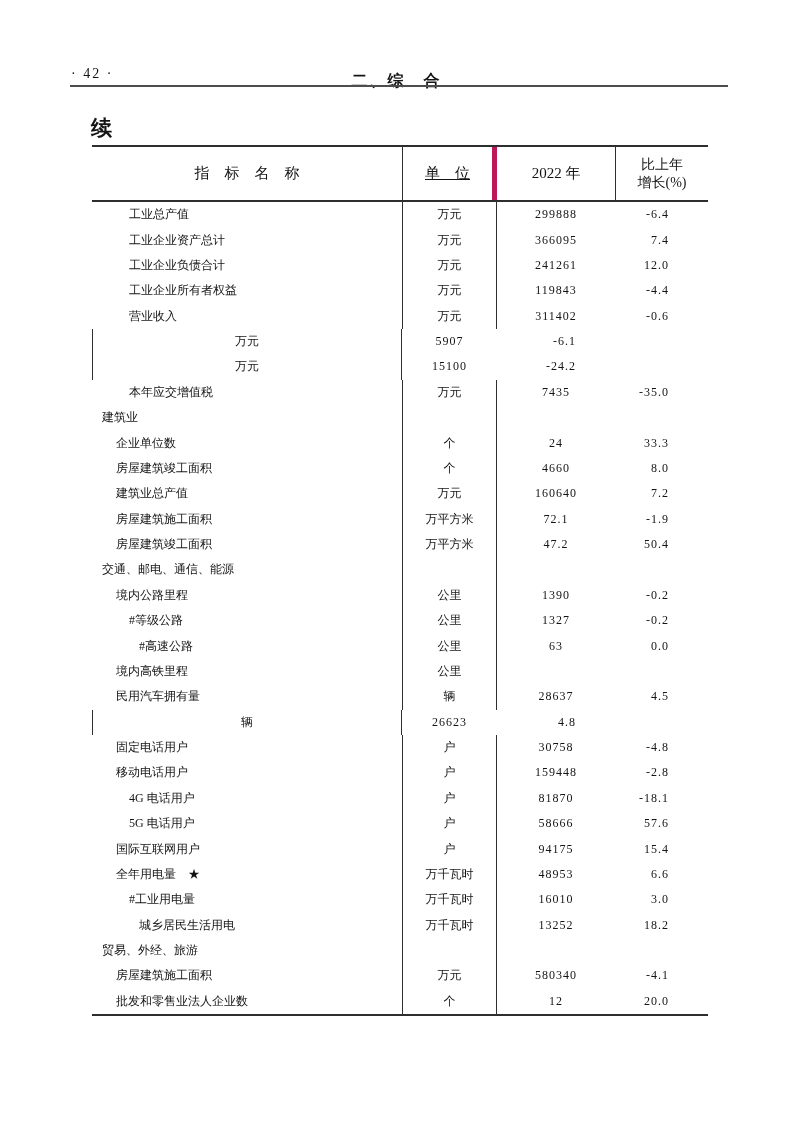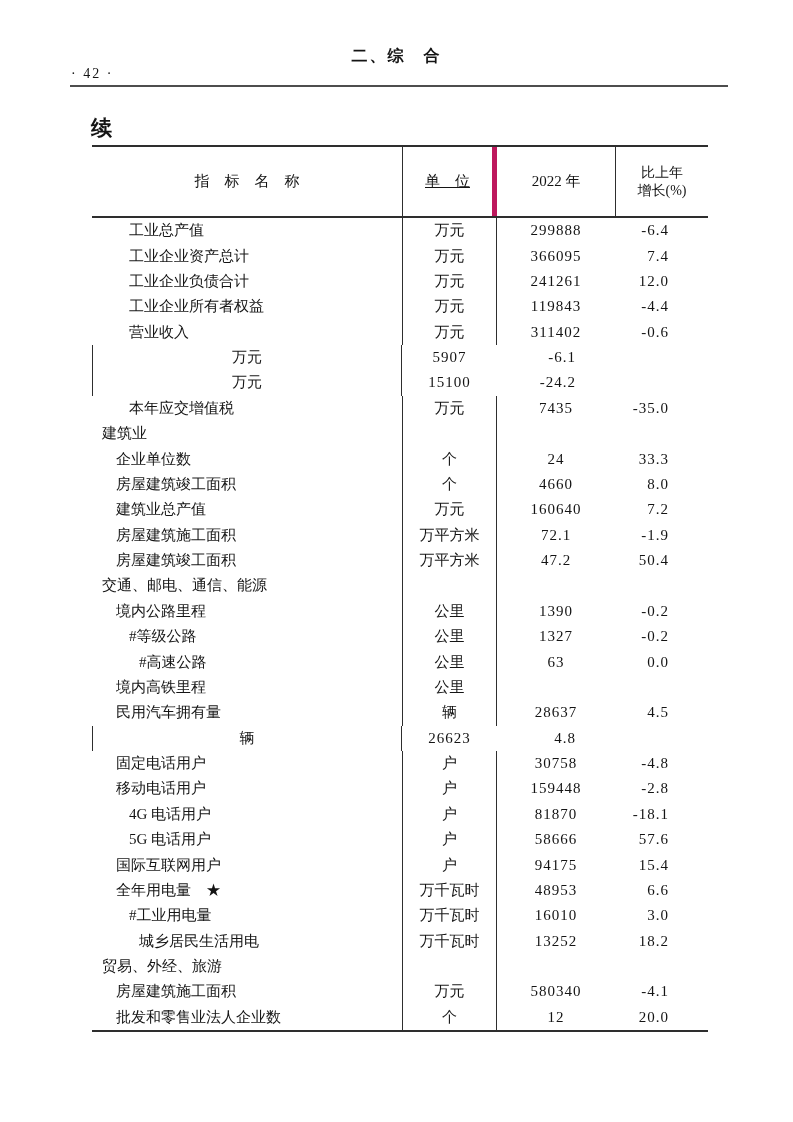--- a/index.html
+++ b/index.html
@@ -16,7 +16,7 @@
     font-size:14px; letter-spacing:2px;
   }
   .chapter-title {
-    position:absolute; left:0; top:46px; width:100%;
+    position:absolute; left:0; top:71px; width:100%;
     text-align:center; font-size:16px; font-weight:bold; letter-spacing:2px;
   }
   .header-rule {

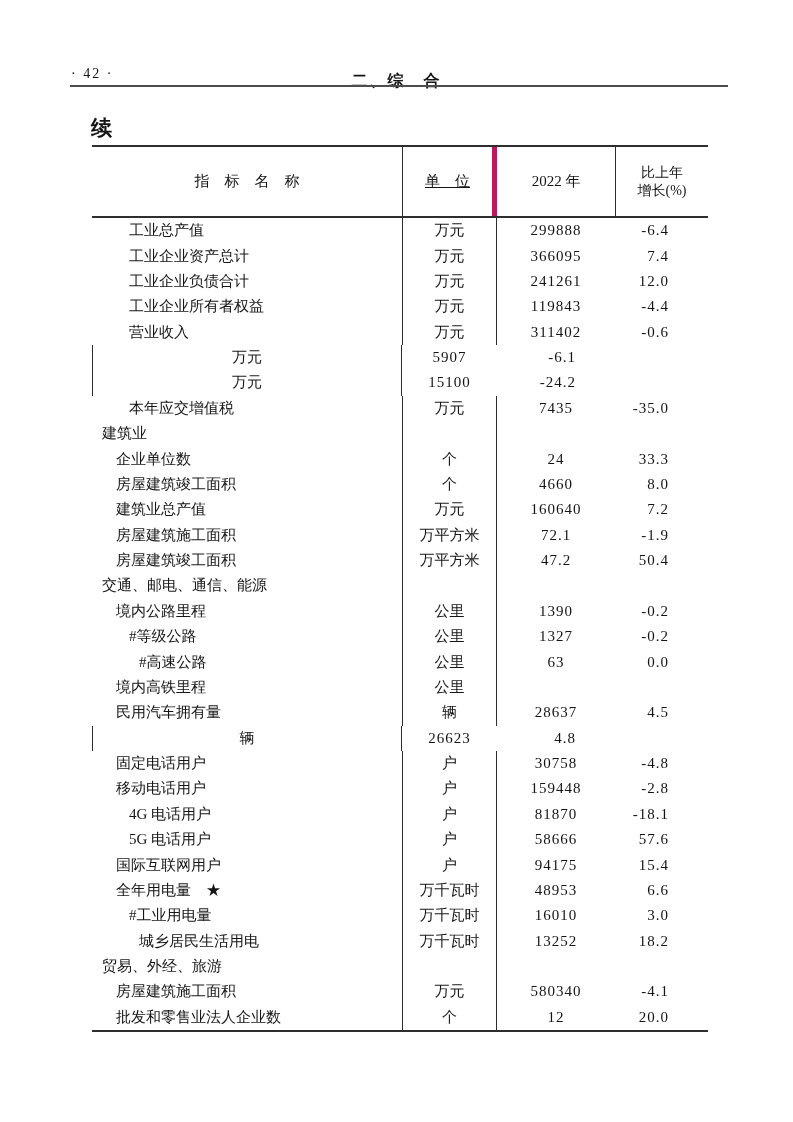--- a/index.html
+++ b/index.html
@@ -32,7 +32,7 @@
   }
   .thead {
     box-sizing:border-box;
-    height:73px;
+    height:57px;
     border-top:2px solid #2e2e2e;
     border-bottom:2px solid #2e2e2e;
     display:grid;

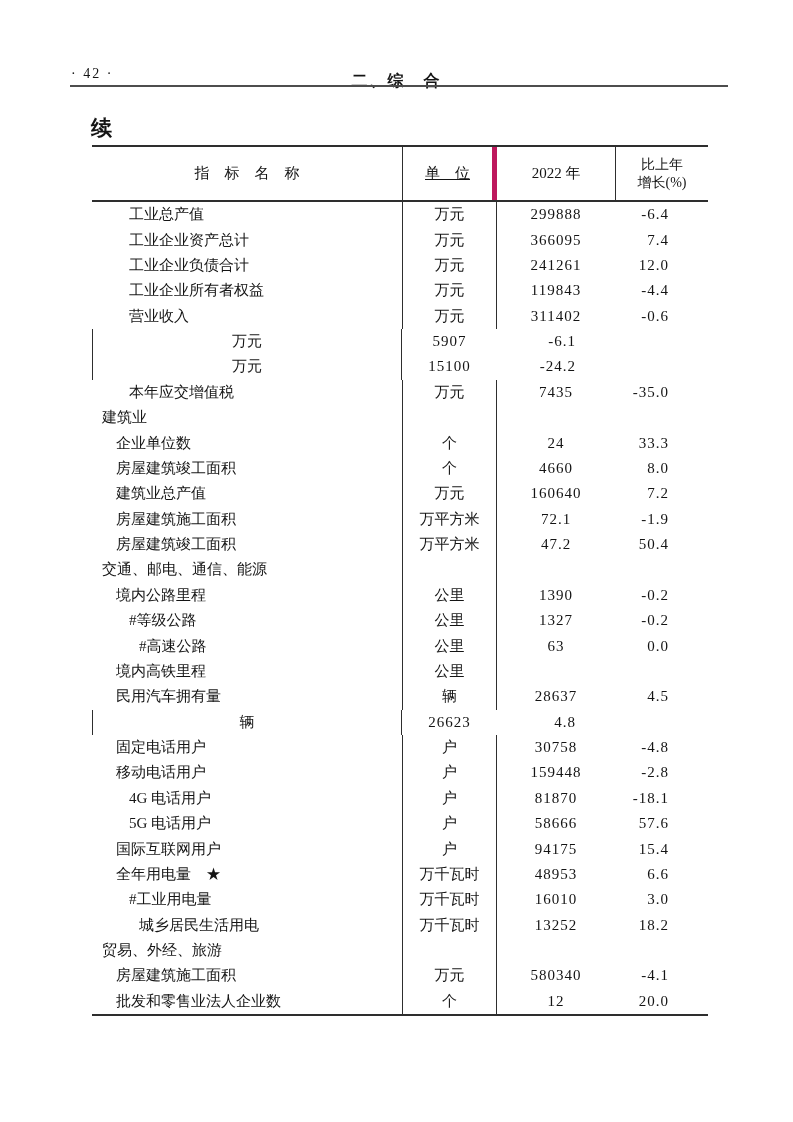--- a/index.html
+++ b/index.html
@@ -56,7 +56,7 @@
     display:grid;
     grid-template-columns:310px 95px 118px 93px;
     align-items:stretch;
-    font-size:15px;
+    font-size:12px;
   }
   .c1 { display:flex; align-items:center; box-sizing:border-box; }
   .c2 {

